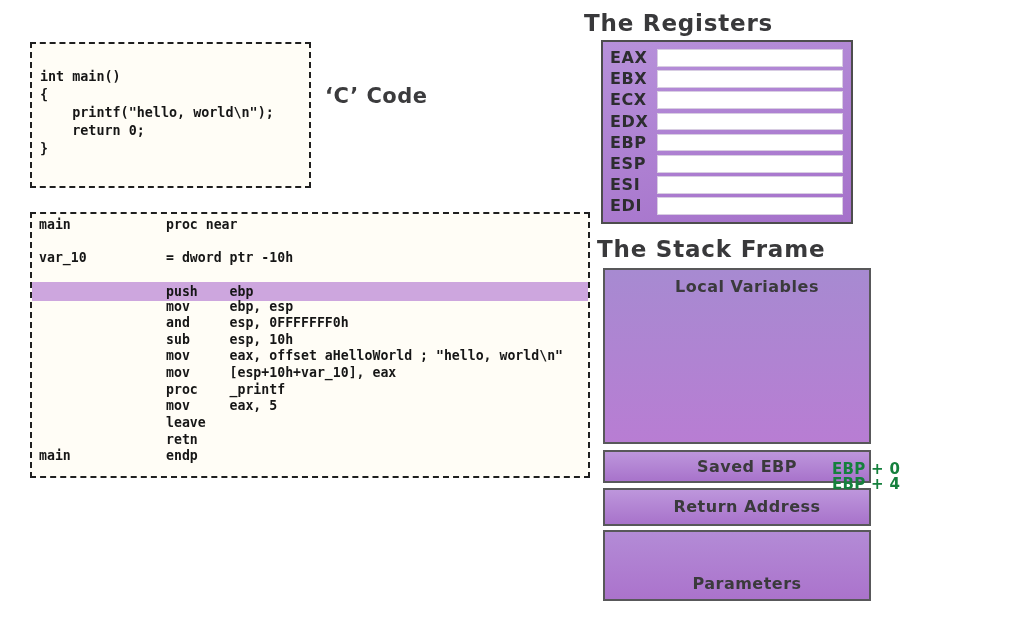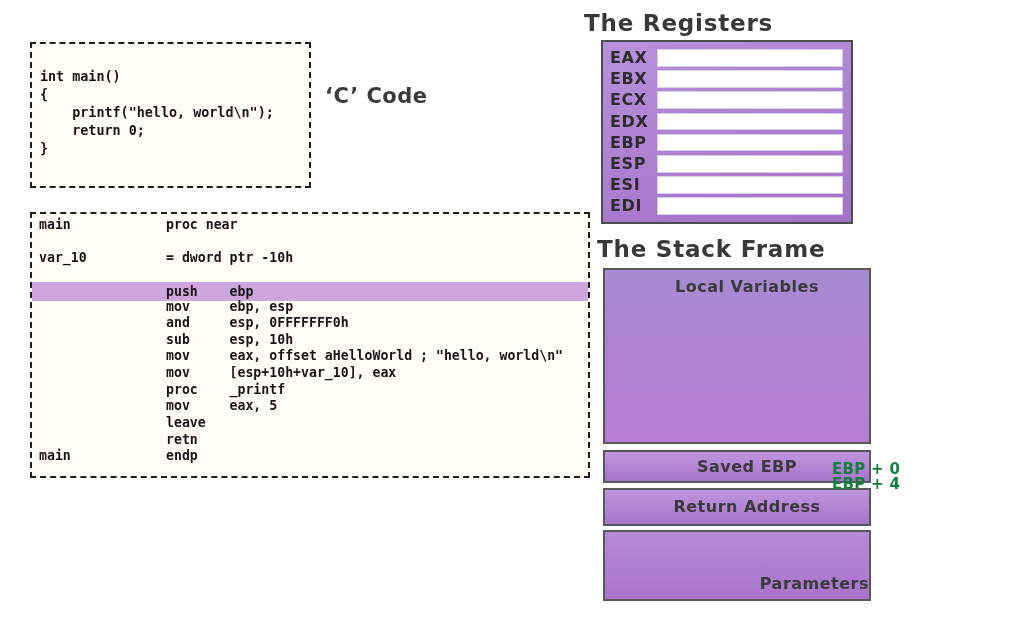--- a/index.html
+++ b/index.html
@@ -89,7 +89,7 @@
   #seg-params {
     top:530px; height:71px;
     background:linear-gradient(180deg, #b38bd6 0%, #ab73cc 100%);
-    display:flex; align-items:flex-end; justify-content:flex-end;
+    display:flex; align-items:flex-end; justify-content:center;
     padding-bottom:6px;
   }
 

